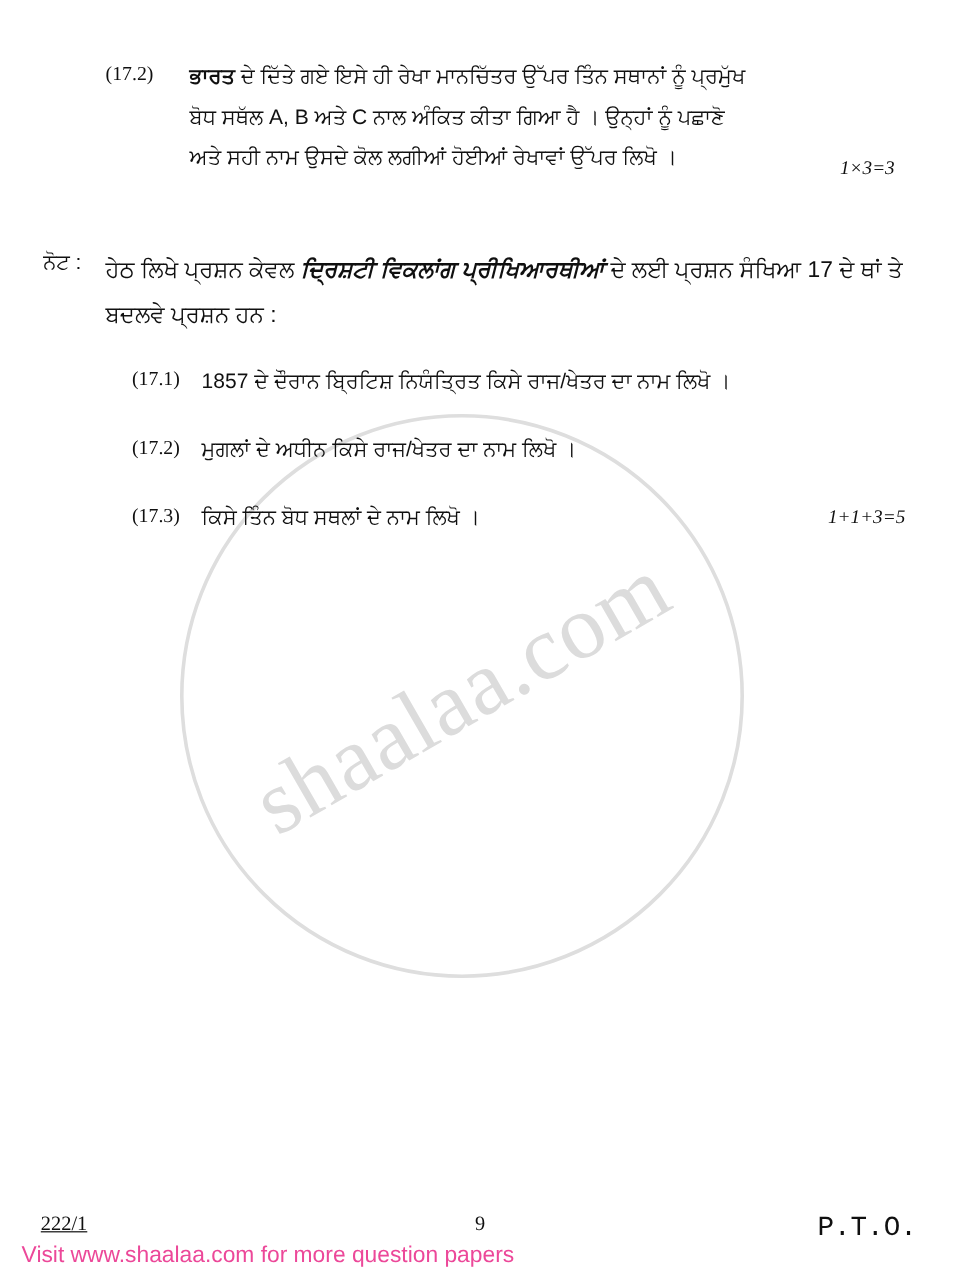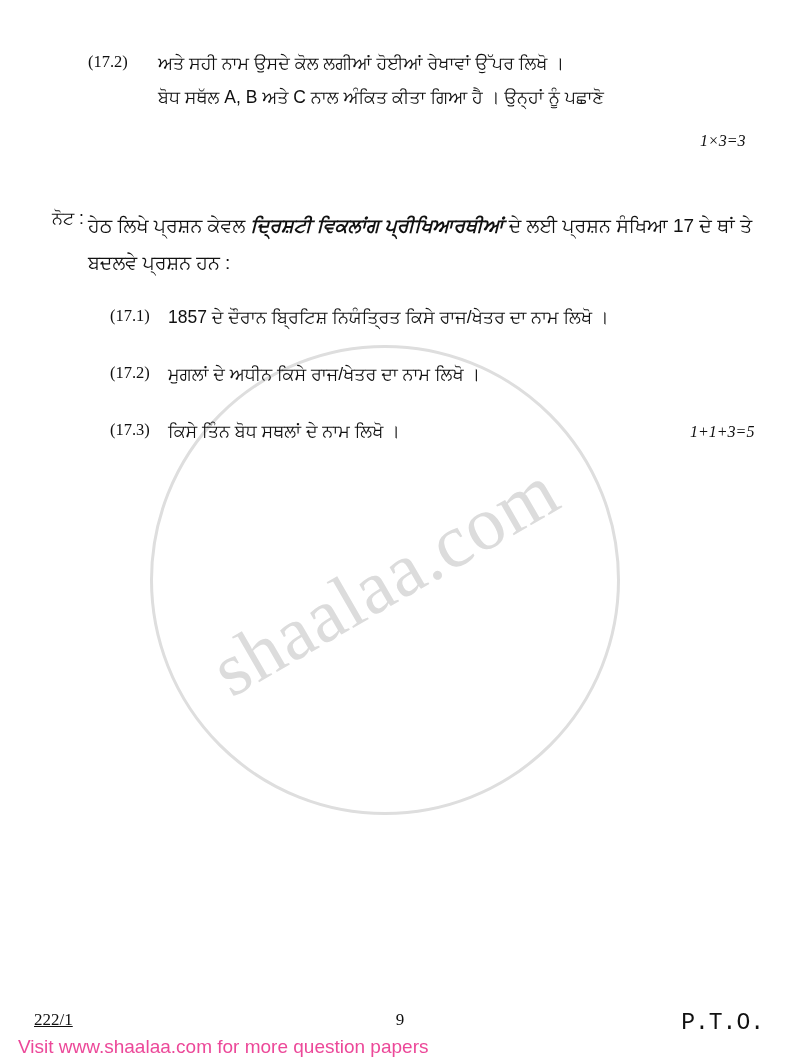--- a/index.html
+++ b/index.html
@@ -172,6 +172,7 @@
     <div class="qblock" style="left:88px; top:46px; width:672px;">
       <div class="qnum" style="width:70px;">(17.2)</div>
       <div class="qbody">
+        <span class="line"><span class="bold">ਭਾਰਤ</span><span> ਦੇ ਦਿੱਤੇ ਗਏ ਇਸੇ ਹੀ ਰੇਖਾ ਮਾਨਚਿੱਤਰ ਉੱਪਰ ਤਿੰਨ ਸਥਾਨਾਂ ਨੂੰ ਪ੍ਰਮੁੱਖ</span></span>
         <span class="line">ਅਤੇ ਸਹੀ ਨਾਮ ਉਸਦੇ ਕੋਲ ਲਗੀਆਂ ਹੋਈਆਂ ਰੇਖਾਵਾਂ ਉੱਪਰ ਲਿਖੋ ।</span>
         <span class="line">ਬੋਧ ਸਥੱਲ A, B ਅਤੇ C ਨਾਲ ਅੰਕਿਤ ਕੀਤਾ ਗਿਆ ਹੈ । ਉਨ੍ਹਾਂ ਨੂੰ ਪਛਾਣੋ</span>
       </div>

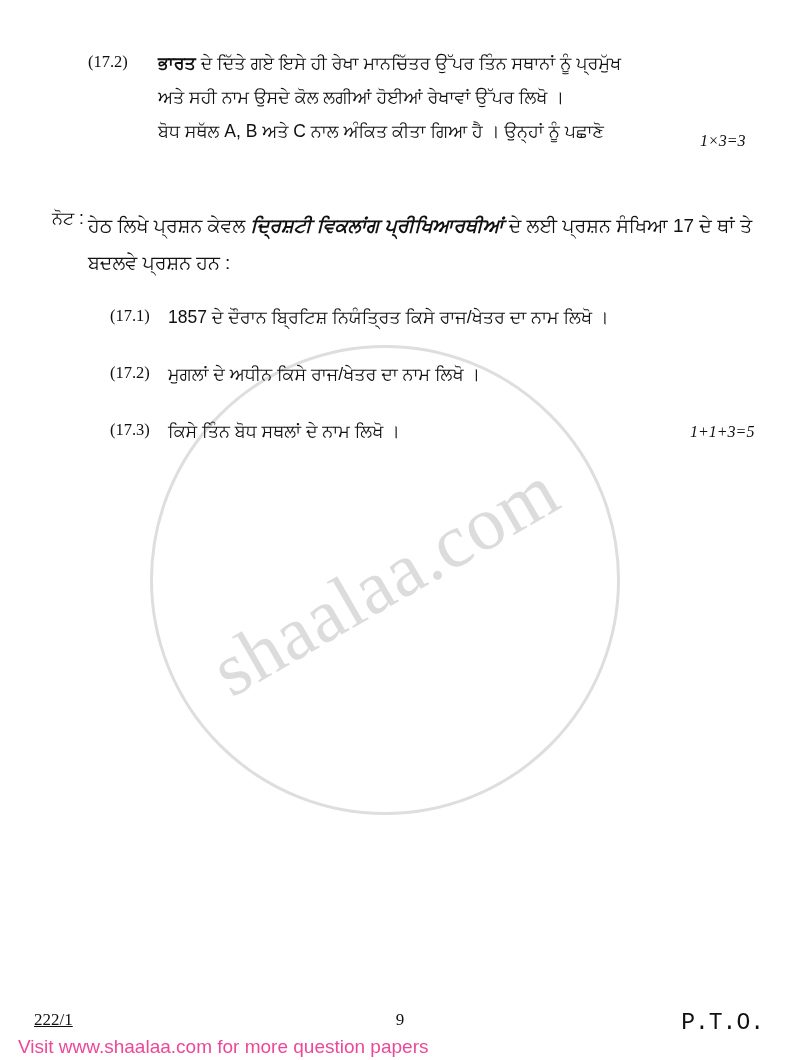--- a/index.html
+++ b/index.html
@@ -173,8 +173,8 @@
       <div class="qnum" style="width:70px;">(17.2)</div>
       <div class="qbody">
         <span class="line"><span class="bold">ਭਾਰਤ</span><span> ਦੇ ਦਿੱਤੇ ਗਏ ਇਸੇ ਹੀ ਰੇਖਾ ਮਾਨਚਿੱਤਰ ਉੱਪਰ ਤਿੰਨ ਸਥਾਨਾਂ ਨੂੰ ਪ੍ਰਮੁੱਖ</span></span>
+        <span class="line">ਬੋਧ ਸਥੱਲ A, B ਅਤੇ C ਨਾਲ ਅੰਕਿਤ ਕੀਤਾ ਗਿਆ ਹੈ । ਉਨ੍ਹਾਂ ਨੂੰ ਪਛਾਣੋ</span>
         <span class="line">ਅਤੇ ਸਹੀ ਨਾਮ ਉਸਦੇ ਕੋਲ ਲਗੀਆਂ ਹੋਈਆਂ ਰੇਖਾਵਾਂ ਉੱਪਰ ਲਿਖੋ ।</span>
-        <span class="line">ਬੋਧ ਸਥੱਲ A, B ਅਤੇ C ਨਾਲ ਅੰਕਿਤ ਕੀਤਾ ਗਿਆ ਹੈ । ਉਨ੍ਹਾਂ ਨੂੰ ਪਛਾਣੋ</span>
       </div>
     </div>
     <div class="marks" style="left:700px; top:132px;">1×3=3</div>

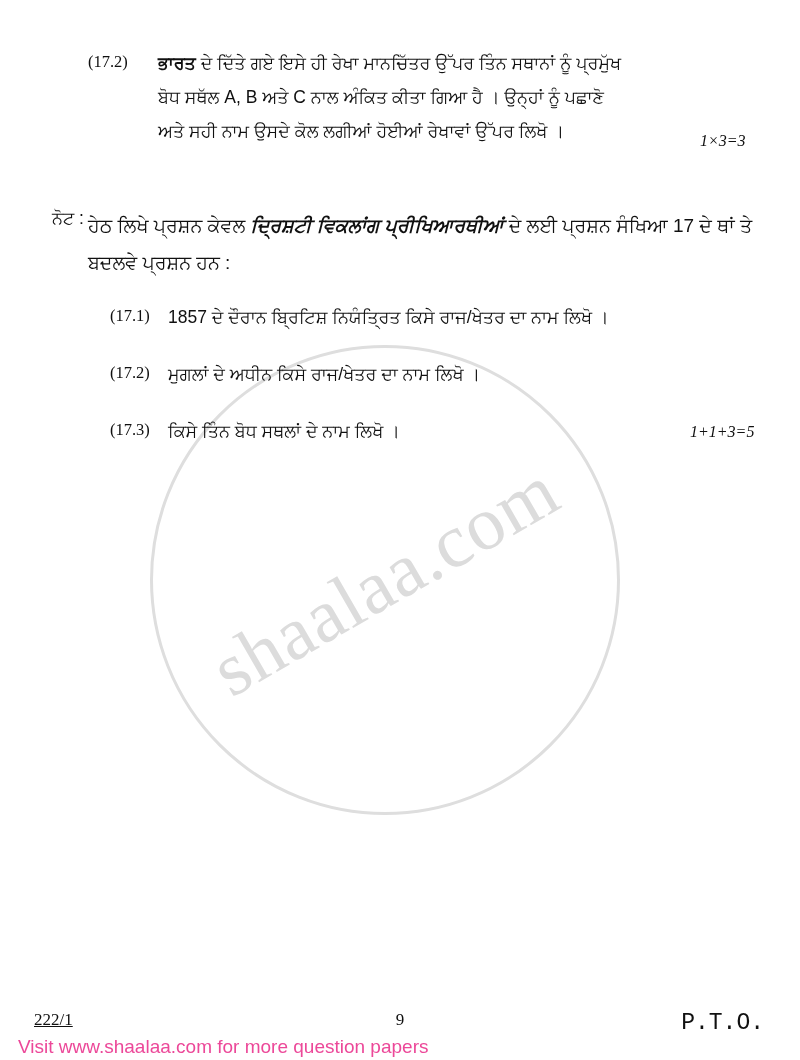--- a/index.html
+++ b/index.html
@@ -101,7 +101,6 @@
     font-size: 17.5px;
     font-family: "Liberation Sans", sans-serif;
     font-weight: normal;
-    margin-left: 16px;
   }
   .note-body {
     position: absolute;

